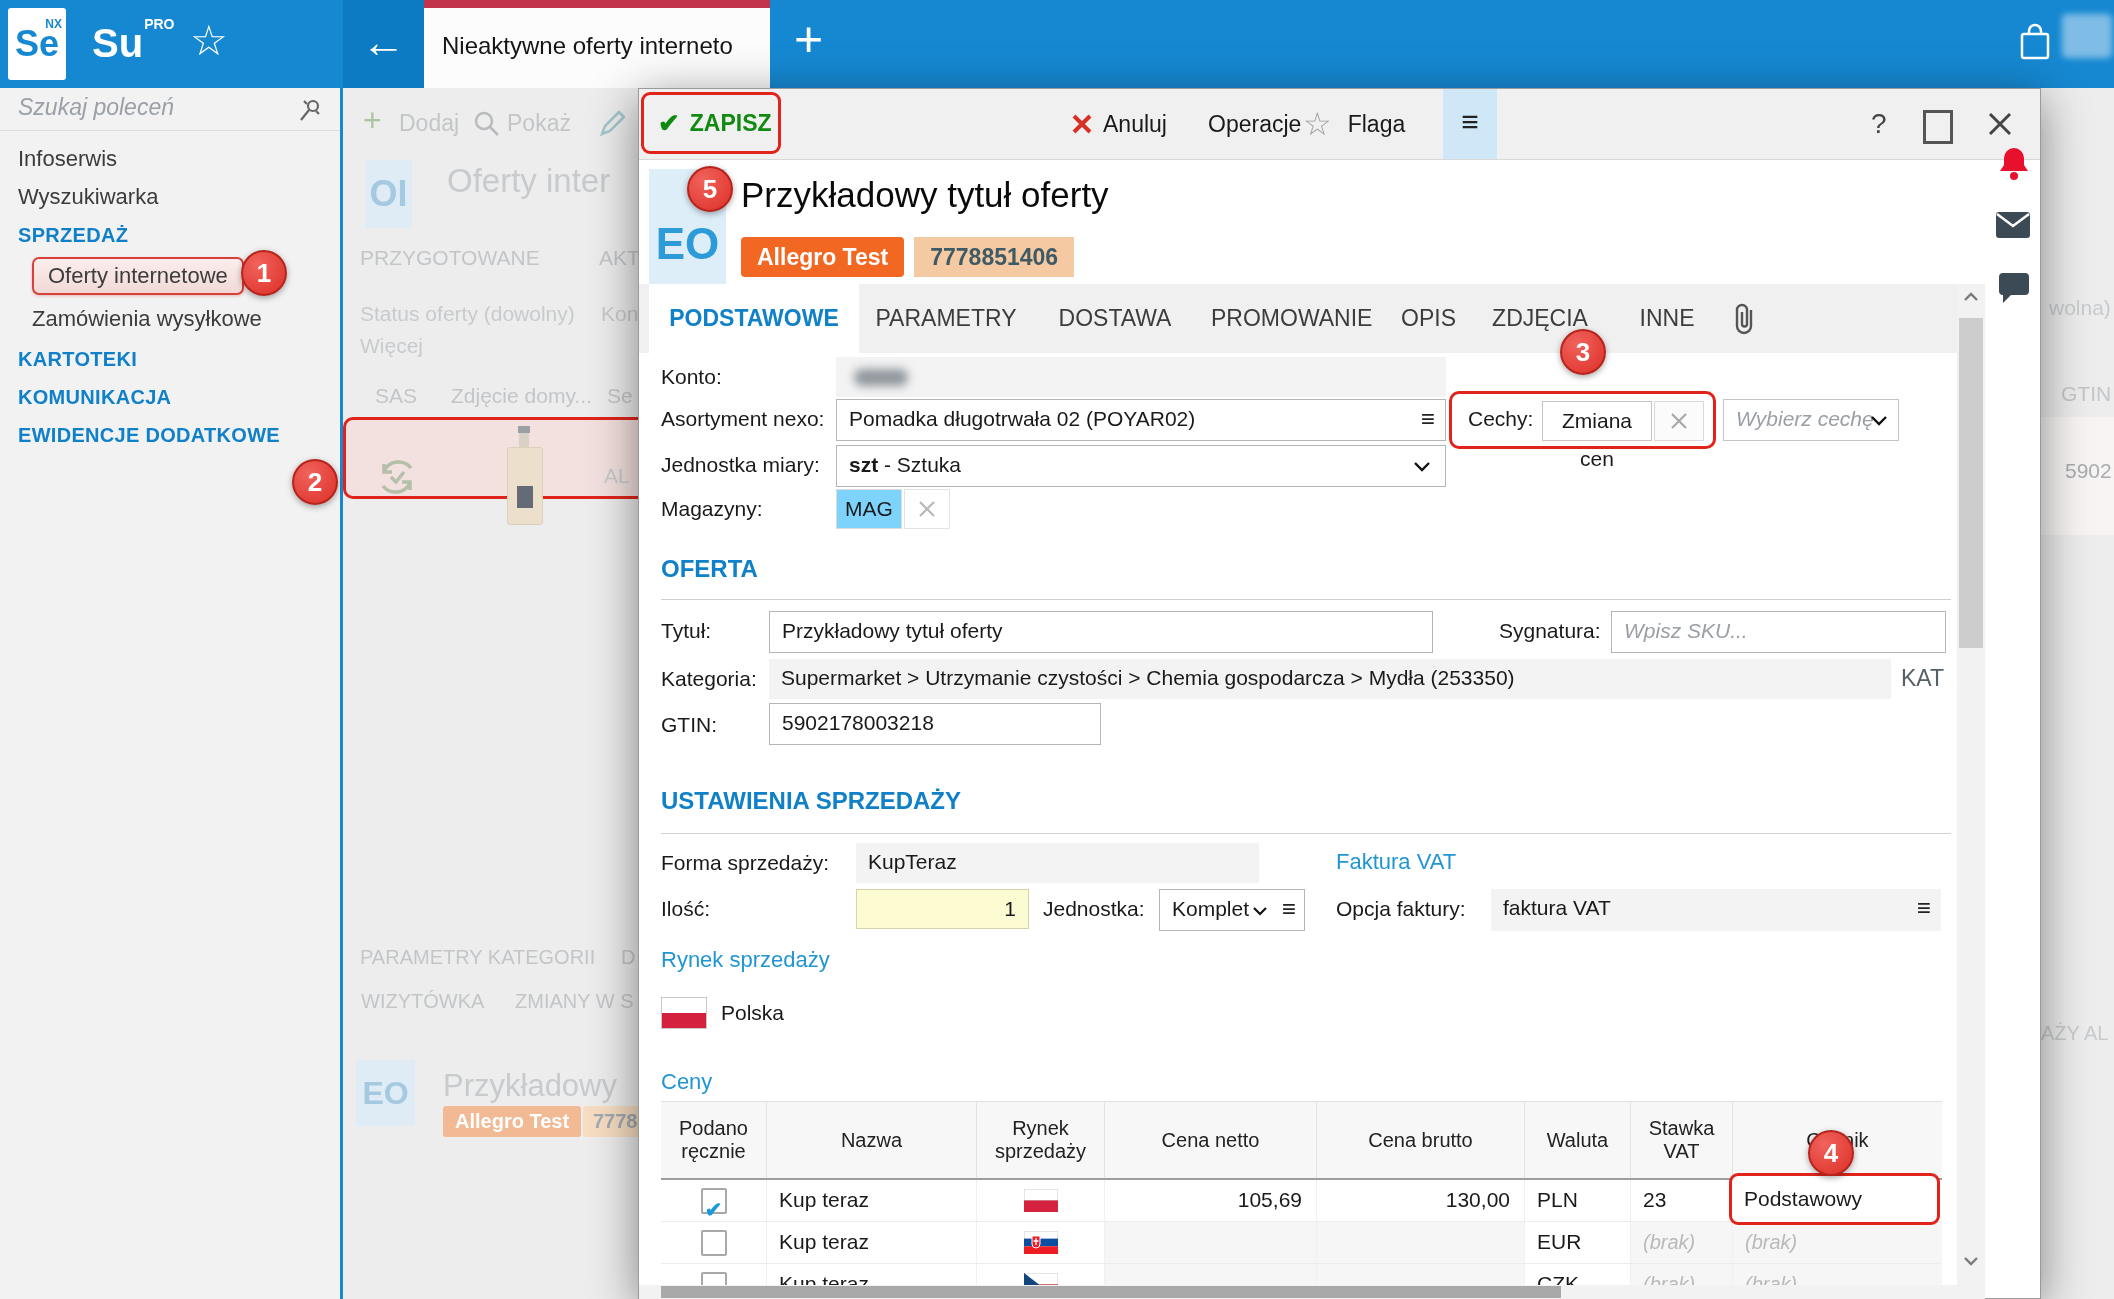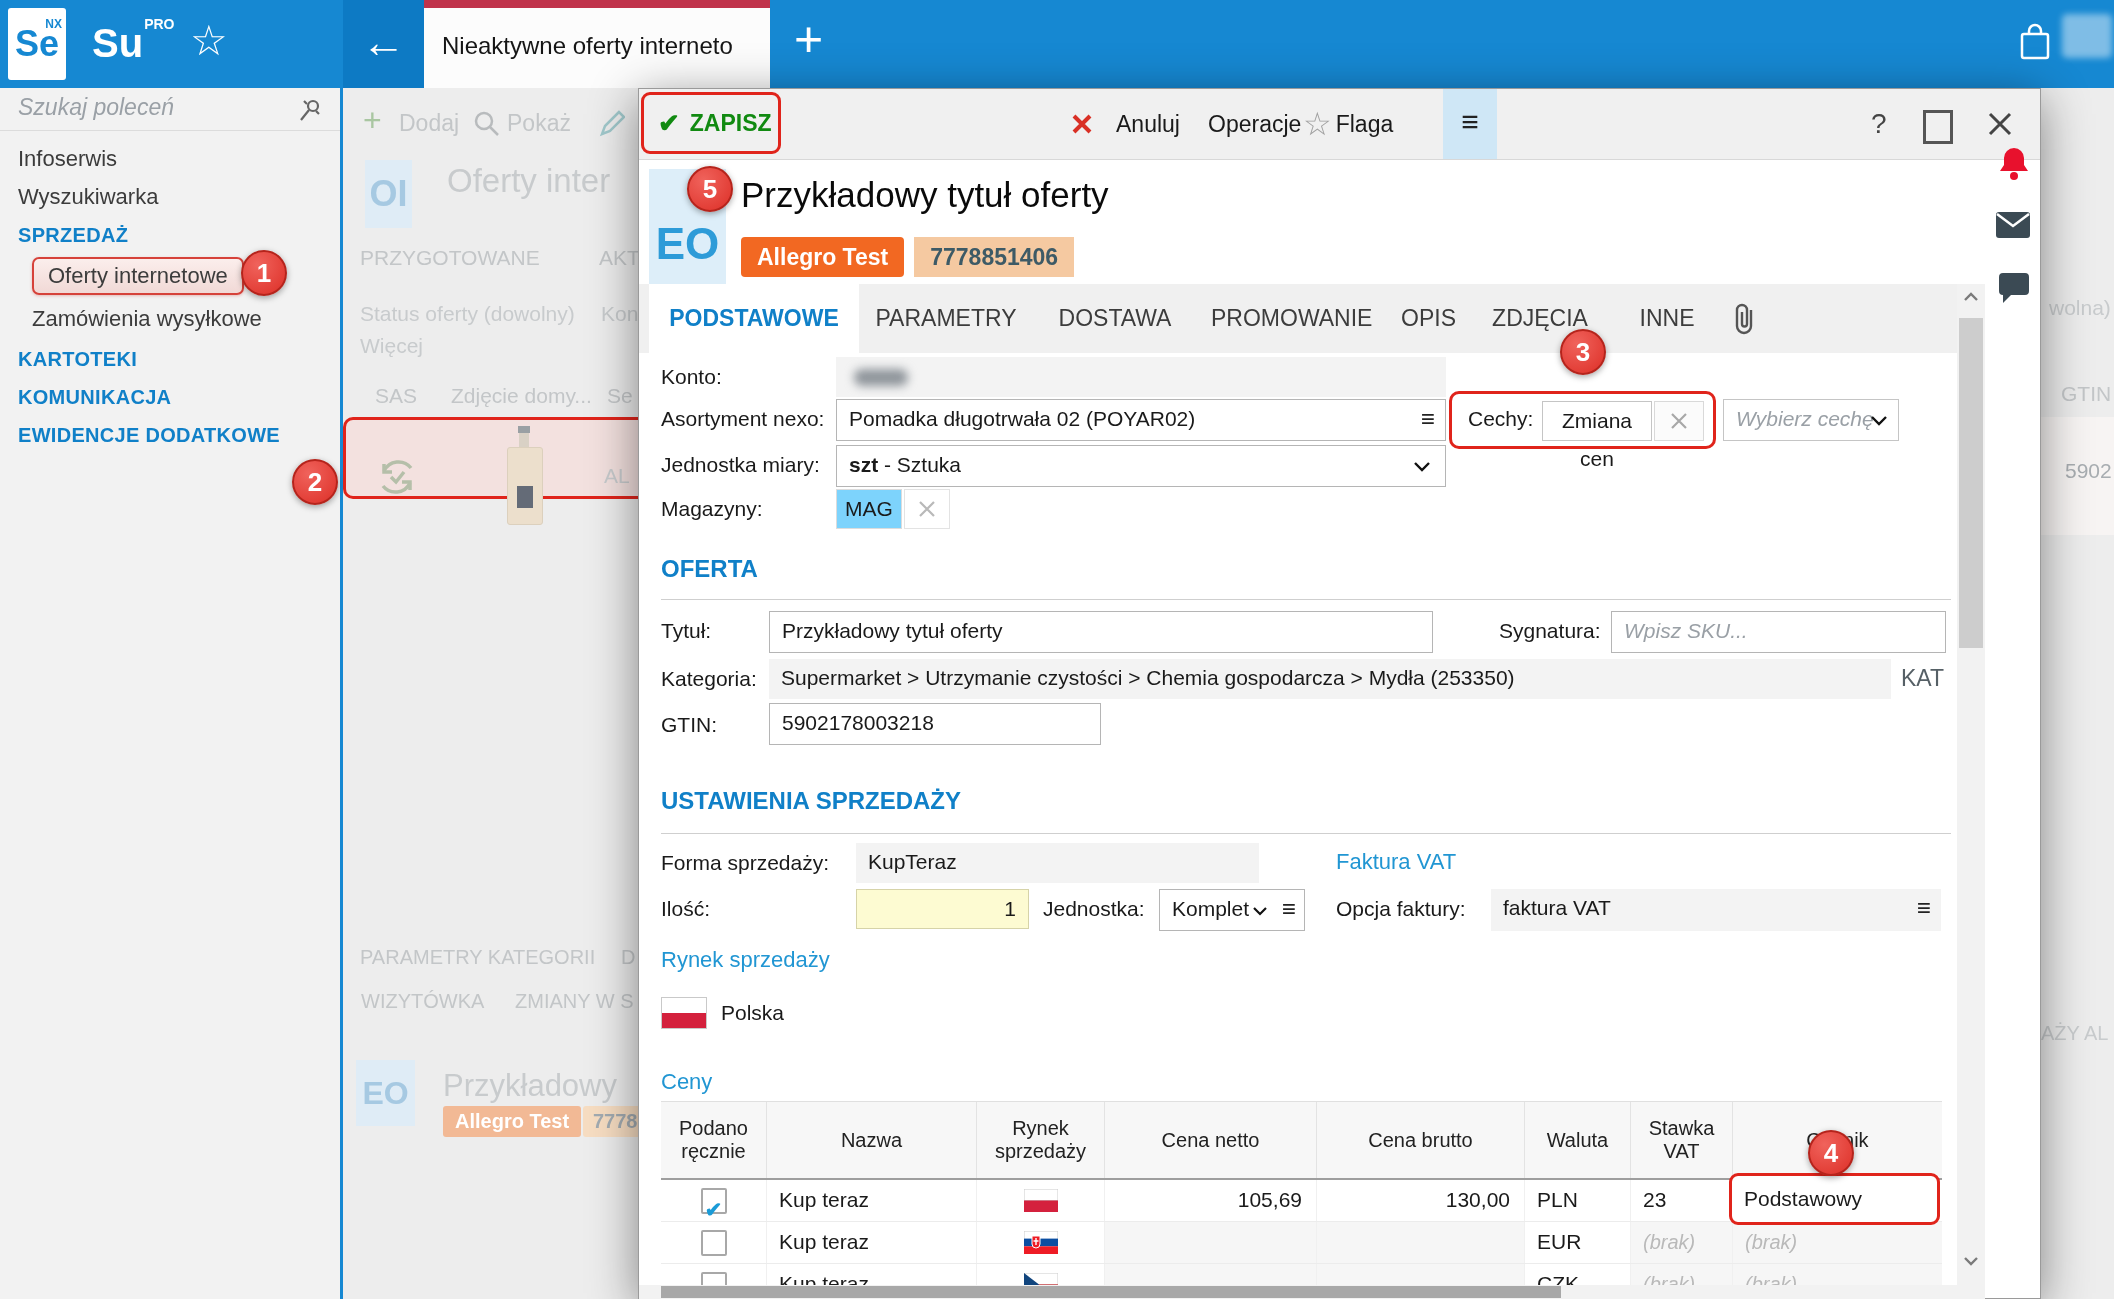--- a/index.html
+++ b/index.html
@@ -198,7 +198,7 @@
         <svg width="22" height="22" viewBox="0 0 22 22">
             <path d="M3 3 L19 19 M19 3 L3 19" stroke="#d93025" stroke-width="4"></path>
           </svg>
-        <span style="margin-left:23px">Anuluj</span>
+        <span style="margin-left:10px">Anuluj</span>
       </div>
       <div class="tbtn" style="left:569px">
           <span>Operacje</span>

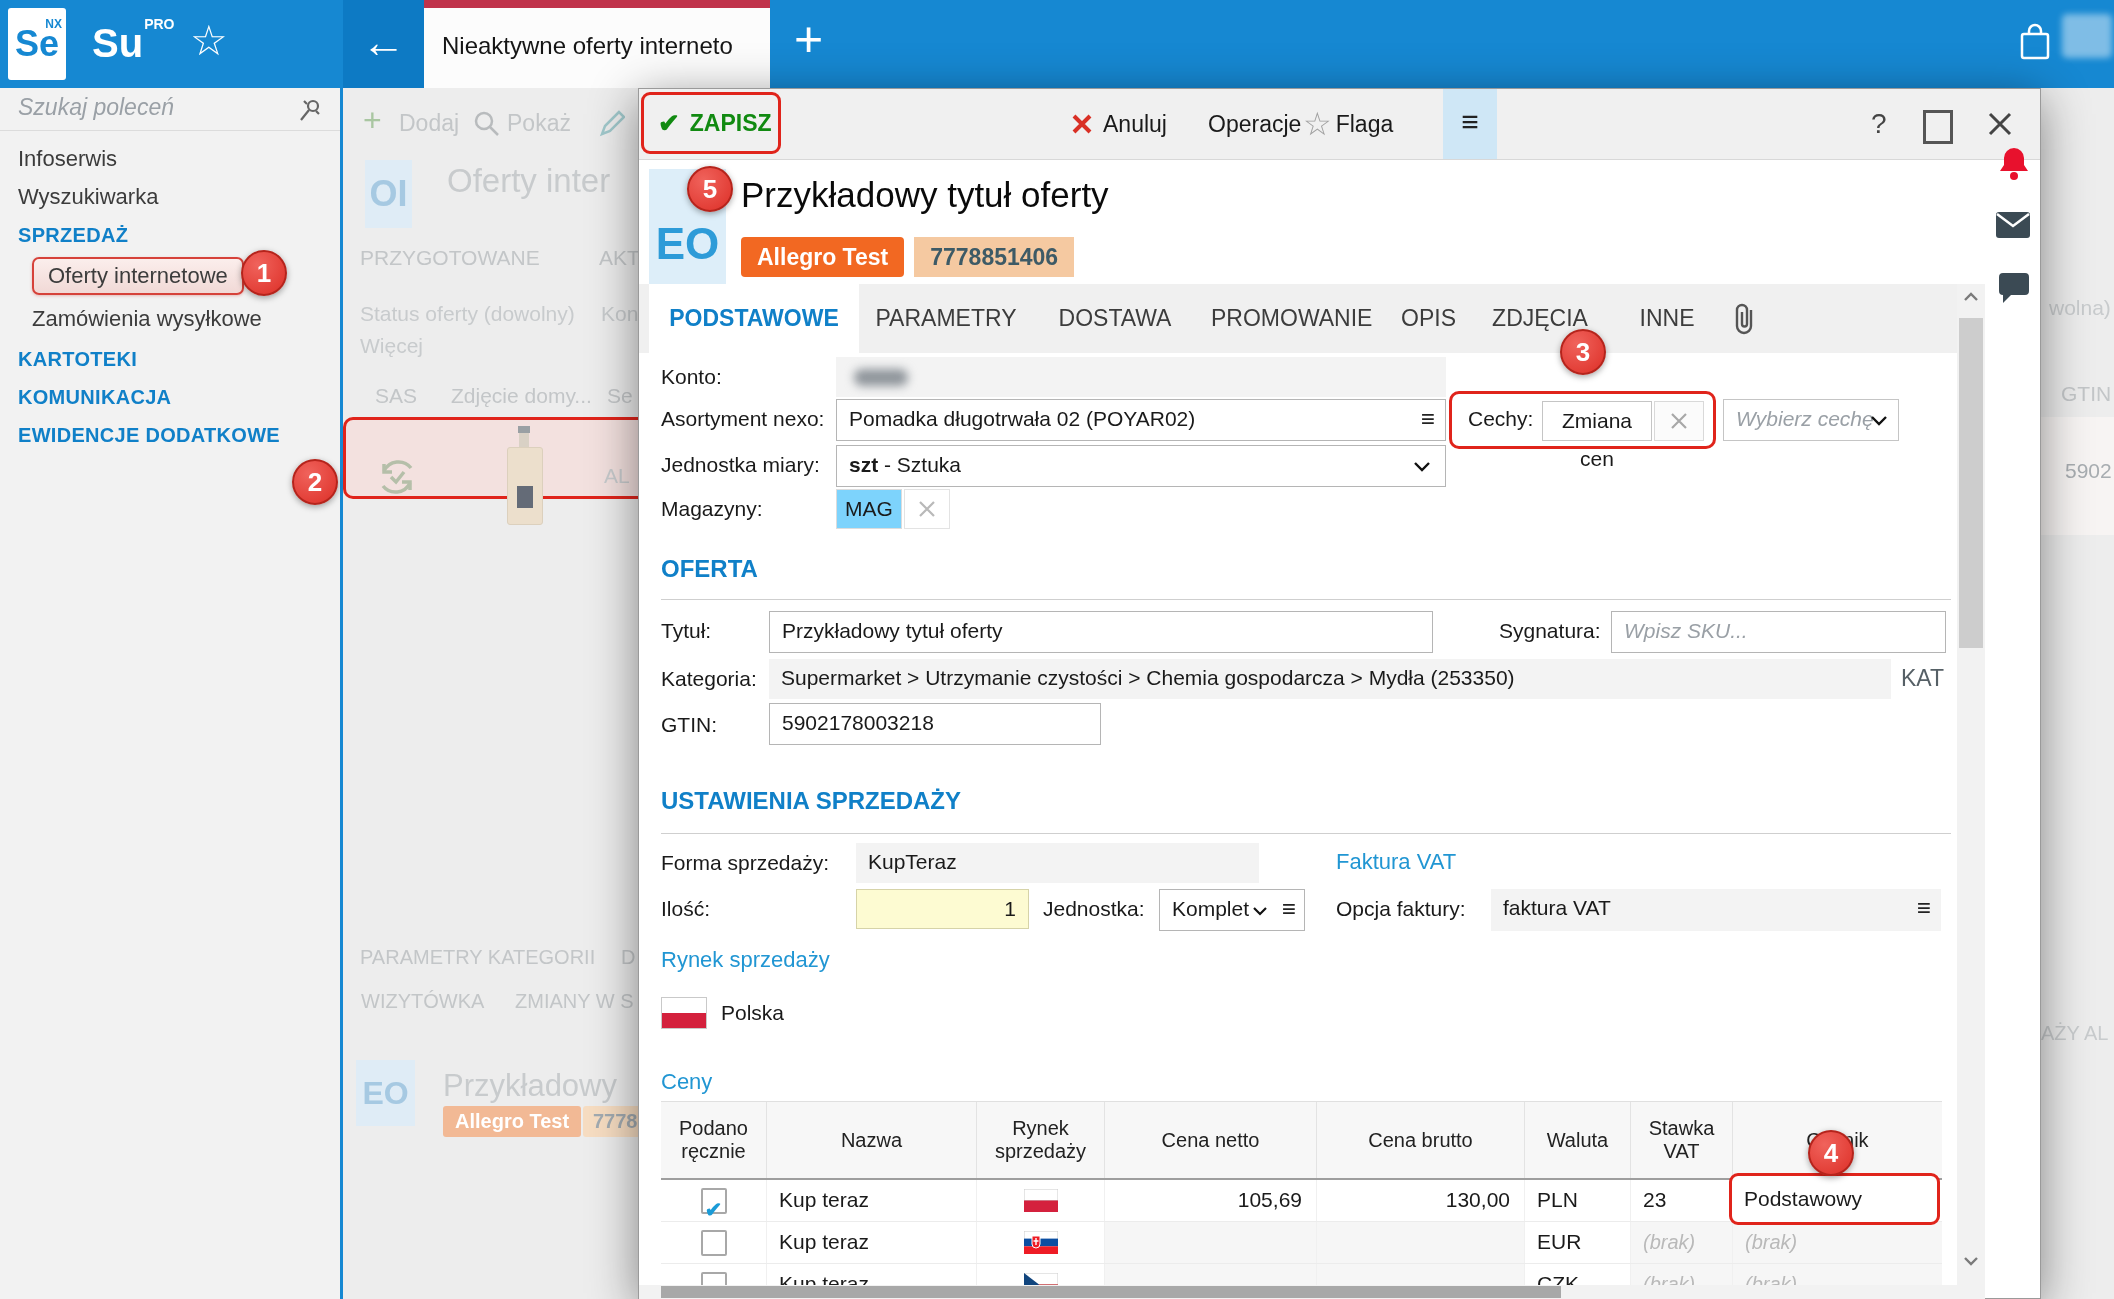--- a/index.html
+++ b/index.html
@@ -205,7 +205,7 @@
         </div>
       <div class="tbtn" style="left:664px">
         <span style="font-size:32px;color:#a0a0a0">☆</span>
-        <span style="margin-left:4px">Flaga</span>
+        <span style="margin-left:16px">Flaga</span>
       </div>
       <div class="menu-block"><span>≡</span></div>
       <div class="tbtn" style="left:1232px;font-size:28px;color:#444">

